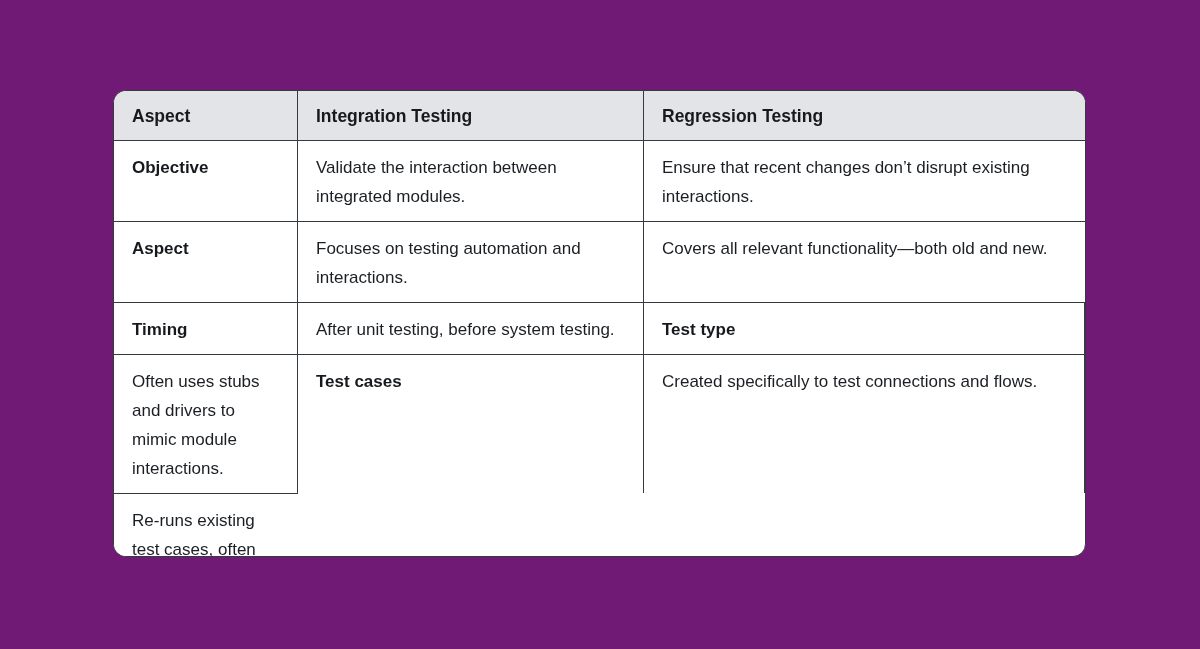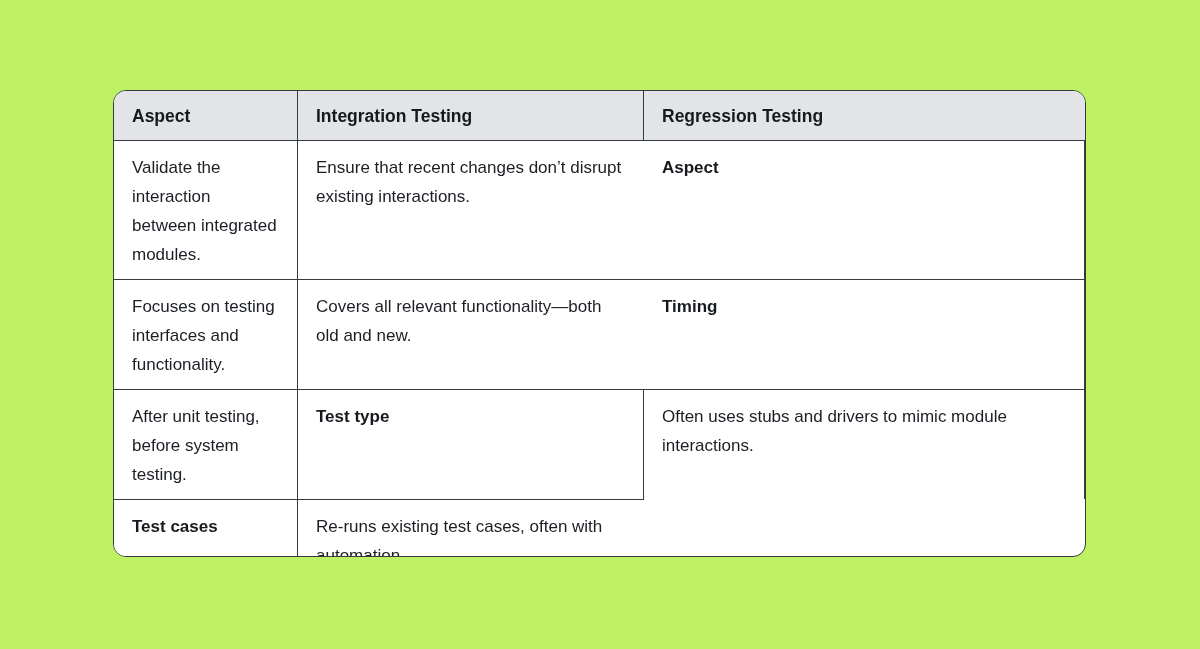--- a/index.html
+++ b/index.html
@@ -14,7 +14,7 @@
     position: relative;
     width: 1200px;
     height: 649px;
-    background: #bef264;
+    background: #701a75;
     padding-left: 8px;
   }
   .table-wrap {

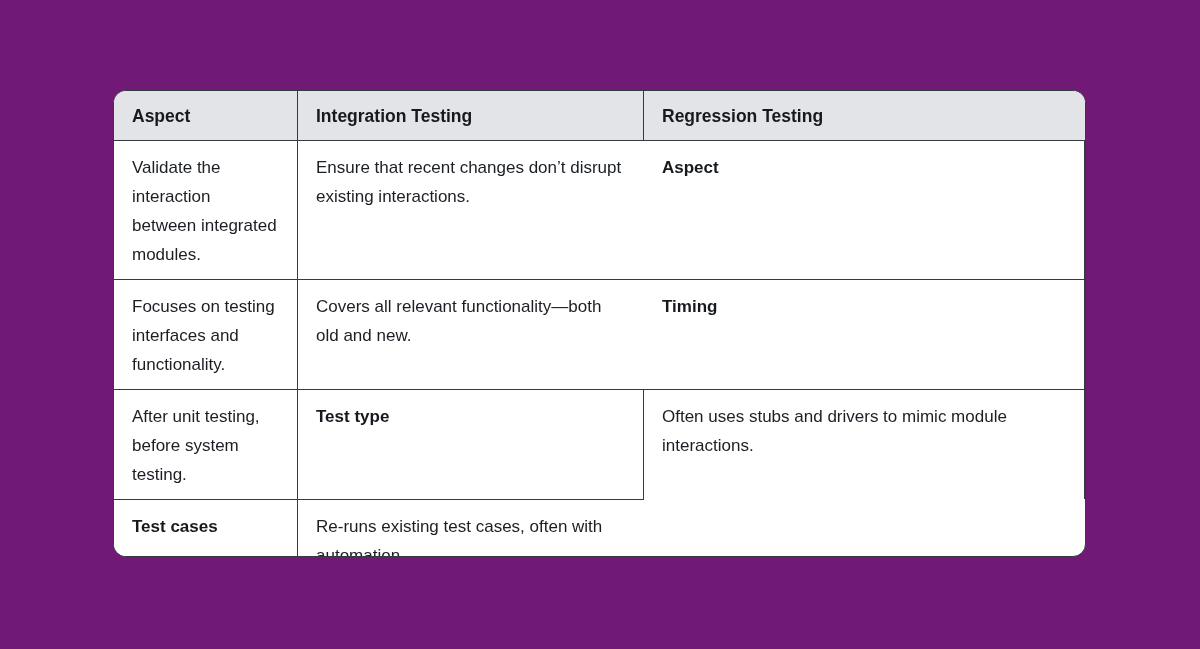--- a/index.html
+++ b/index.html
@@ -66,6 +66,7 @@
       <div class="cell header col-1">Integration Testing</div>
       <div class="cell header col-2">Regression Testing</div>
 
+      <div class="cell aspect col-0">Objective</div>
       <div class="cell col-1">Validate the interaction between integrated modules.</div>
       <div class="cell col-2">Ensure that recent changes don’t disrupt existing interactions.</div>
 

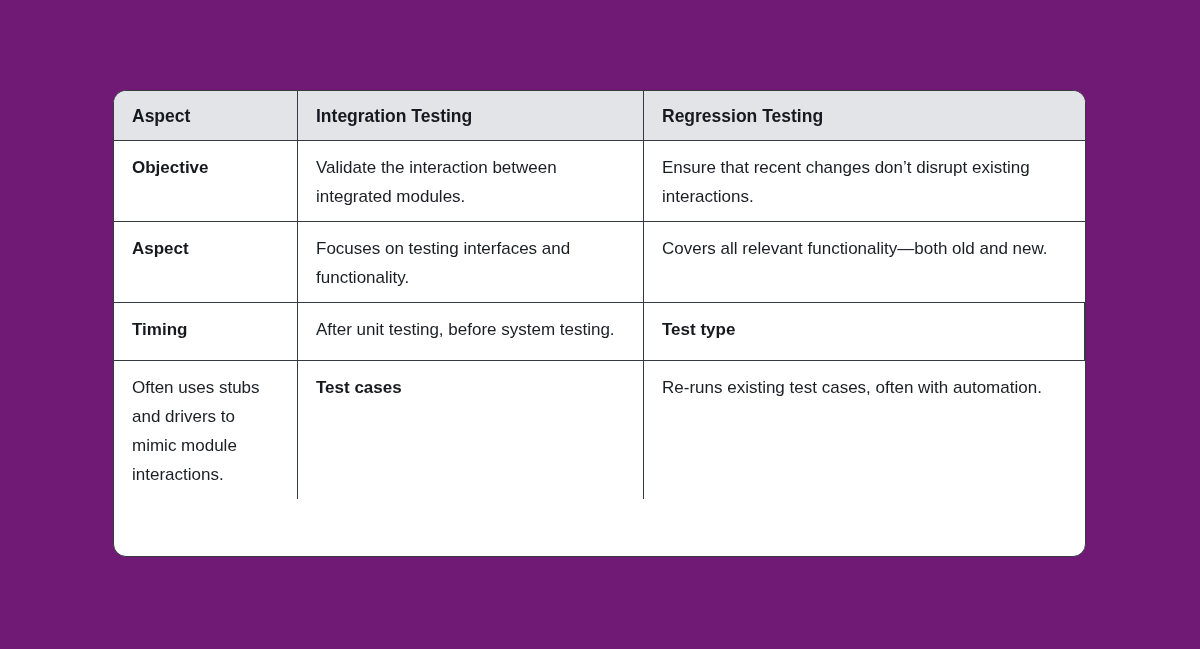--- a/index.html
+++ b/index.html
@@ -71,7 +71,7 @@
       <div class="cell col-2">Ensure that recent changes don’t disrupt existing interactions.</div>
 
       <div class="cell aspect col-0">Aspect</div>
-      <div class="cell col-1">Focuses on testing interfaces and functionality.</div>
+      <div class="cell col-1">Focuses on testing automation and interactions.</div>
       <div class="cell col-2">Covers all relevant functionality—both old and new.</div>
 
       <div class="cell aspect col-0">Timing</div>

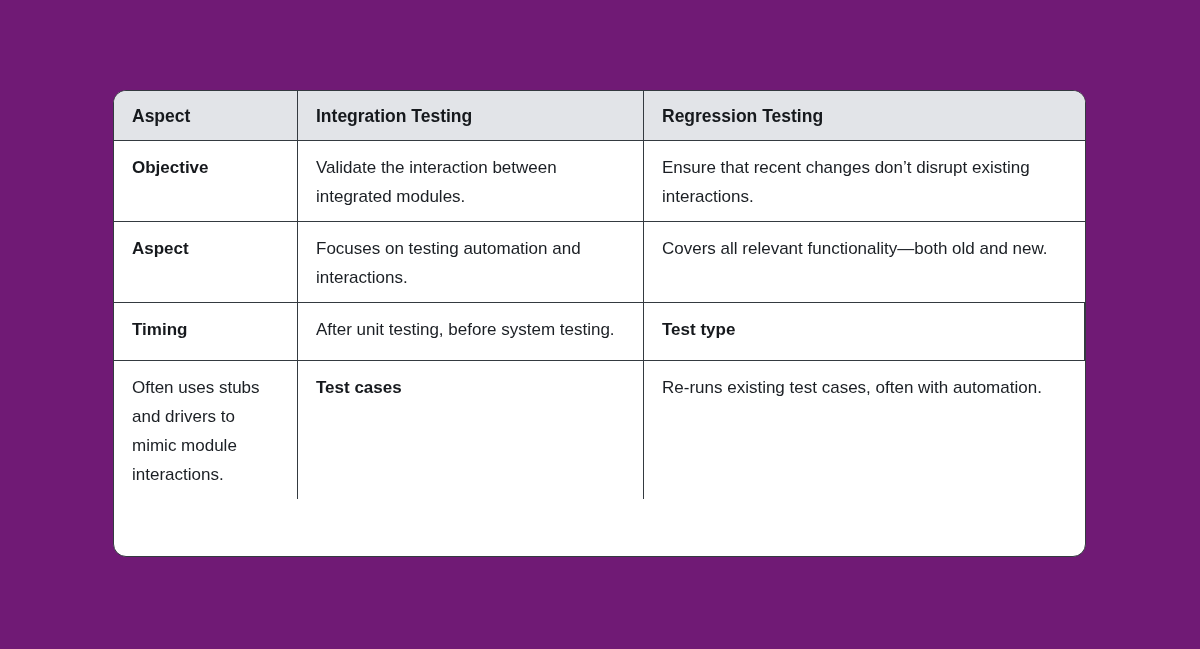--- a/index.html
+++ b/index.html
@@ -81,6 +81,7 @@
       <div class="cell col-1">Often uses stubs and drivers to mimic module interactions.</div>
 
       <div class="cell aspect col-0">Test cases</div>
+      <div class="cell col-1">Created specifically to test connections and flows.</div>
       <div class="cell col-2">Re-runs existing test cases, often with automation.</div>
 
     </div>

